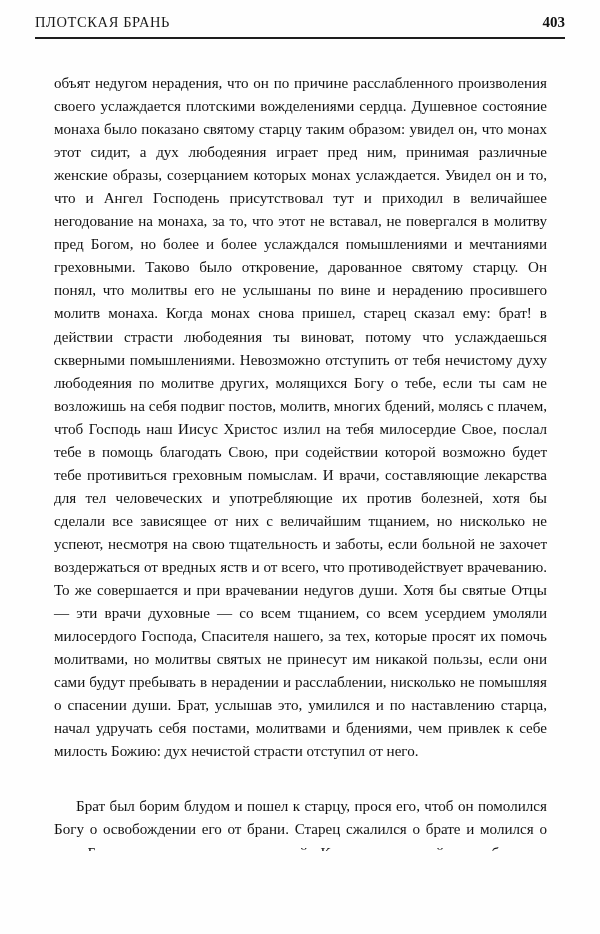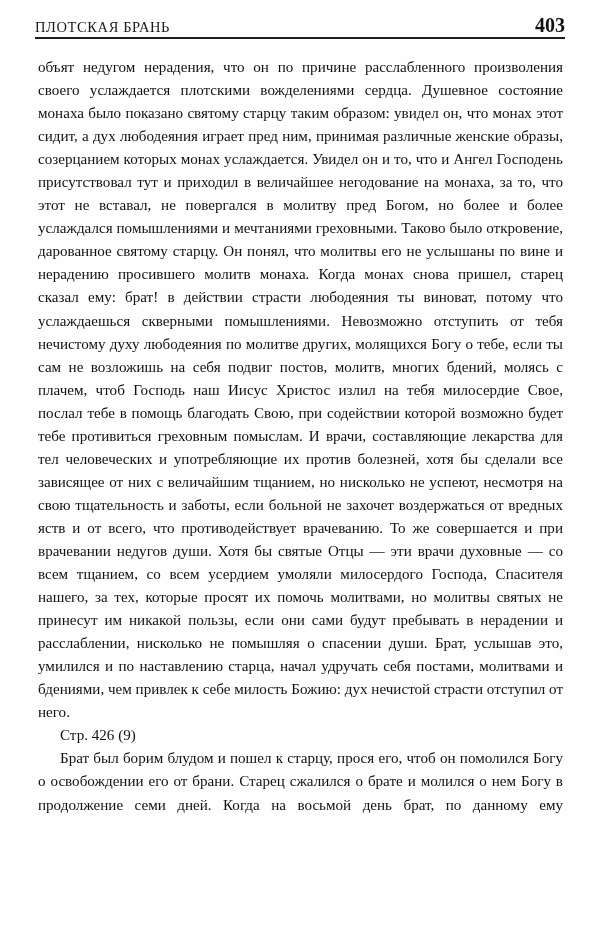--- a/index.html
+++ b/index.html
@@ -42,7 +42,7 @@
   }
   .head-folio {
     font-family: "Liberation Serif", "DejaVu Serif", serif;
-    font-size: 20px;
+    font-size: 15px;
     font-weight: bold;
     color: #111111;
   }

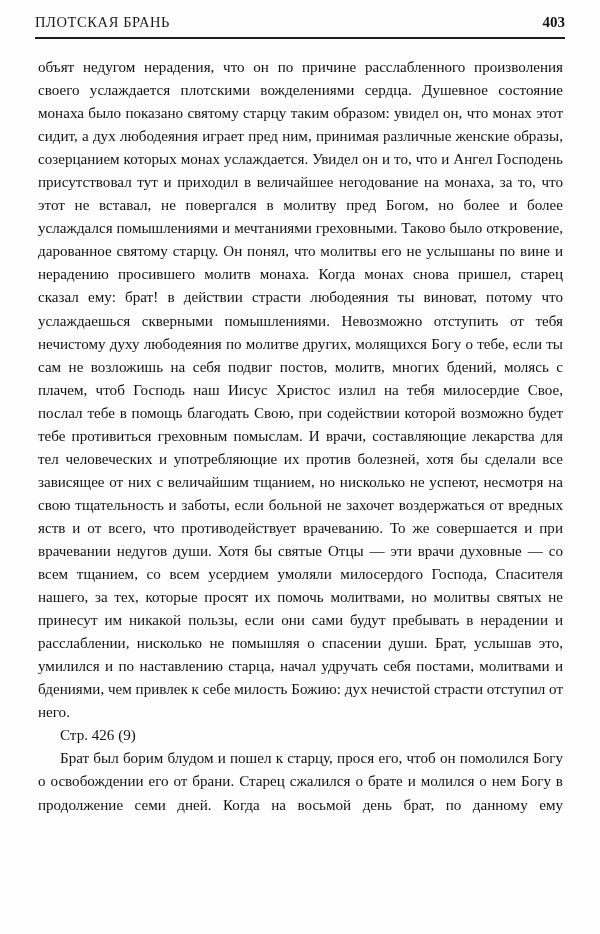--- a/index.html
+++ b/index.html
@@ -63,7 +63,7 @@
     width: 525px;
   }
   p.para {
-    margin: 0;
+    margin: 16px;
     font-size: 15.1px;
     line-height: 23.05px;
     text-align: justify;

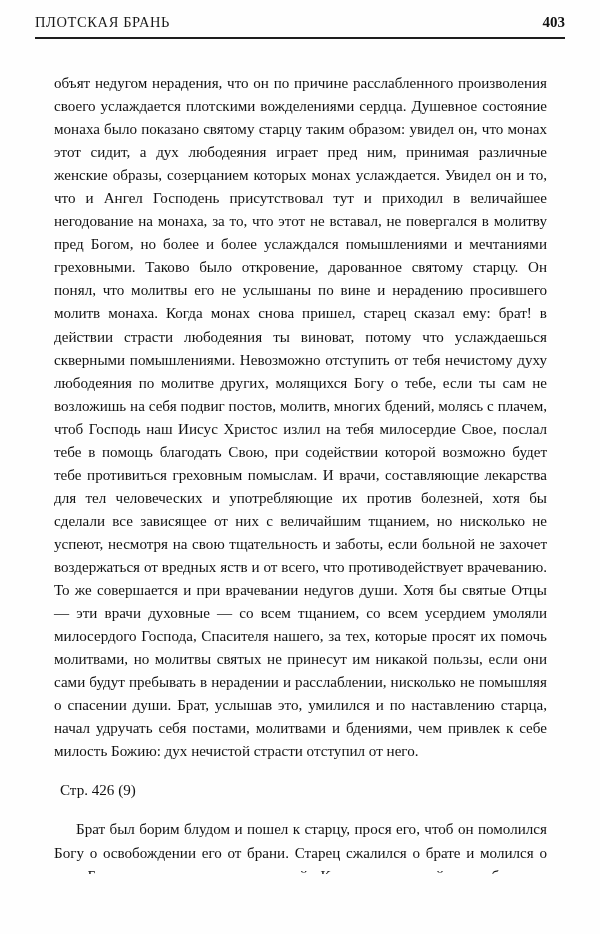--- a/index.html
+++ b/index.html
@@ -106,7 +106,6 @@
 
     <p class="para">объят недугом нерадения, что он по причине расслабленного произволения своего услаждается плотскими вожделениями сердца. Душевное состояние монаха было показано святому старцу таким образом: увидел он, что монах этот сидит, а дух любодеяния играет пред ним, принимая различные женские образы, созерцанием которых монах услаждается. Увидел он и то, что и Ангел Господень присутствовал тут и приходил в величайшее негодование на монаха, за то, что этот не вставал, не повергался в молитву пред Богом, но более и более услаждался помышлениями и мечтаниями греховными. Таково было откровение, дарованное святому старцу. Он понял, что молитвы его не услышаны по вине и нерадению просившего молитв монаха. Когда монах снова пришел, старец сказал ему: брат! в действии страсти любодеяния ты виноват, потому что услаждаешься скверными помышлениями. Невозможно отступить от тебя нечистому духу любодеяния по молитве других, молящихся Богу о тебе, если ты сам не возложишь на себя подвиг постов, молитв, многих бдений, молясь с плачем, чтоб Господь наш Иисус Христос излил на тебя милосердие Свое, послал тебе в помощь благодать Свою, при содействии которой возможно будет тебе противиться греховным помыслам. И врачи, составляющие лекарства для тел человеческих и употребляющие их против болезней, хотя бы сделали все зависящее от них с величайшим тщанием, но нисколько не успеют, несмотря на свою тщательность и заботы, если больной не захочет воздержаться от вредных яств и от всего, что противодействует врачеванию. То же совершается и при врачевании недугов души. Хотя бы святые Отцы — эти врачи духовные — со всем тщанием, со всем усердием умоляли милосердого Господа, Спасителя нашего, за тех, которые просят их помочь молитвами, но молитвы святых не принесут им никакой пользы, если они сами будут пребывать в нерадении и расслаблении, нисколько не помышляя о спасении души. Брат, услышав это, умилился и по наставлению старца, начал удручать себя постами, молитвами и бдениями, чем привлек к себе милость Божию: дух нечистой страсти отступил от него.</p>
 
-    <p class="ref-line">Стр. 426 (9)</p>
 
     <div class="clip-last">
       <p class="para indent">Брат был борим блудом и пошел к старцу, прося его, чтоб он помолился Богу о освобождении его от брани. Старец сжалился о брате и молился о нем Богу в продолжение семи дней. Когда на восьмой день брат, по данному ему приказанию, пришел к старцу, то старец спро-</p>

